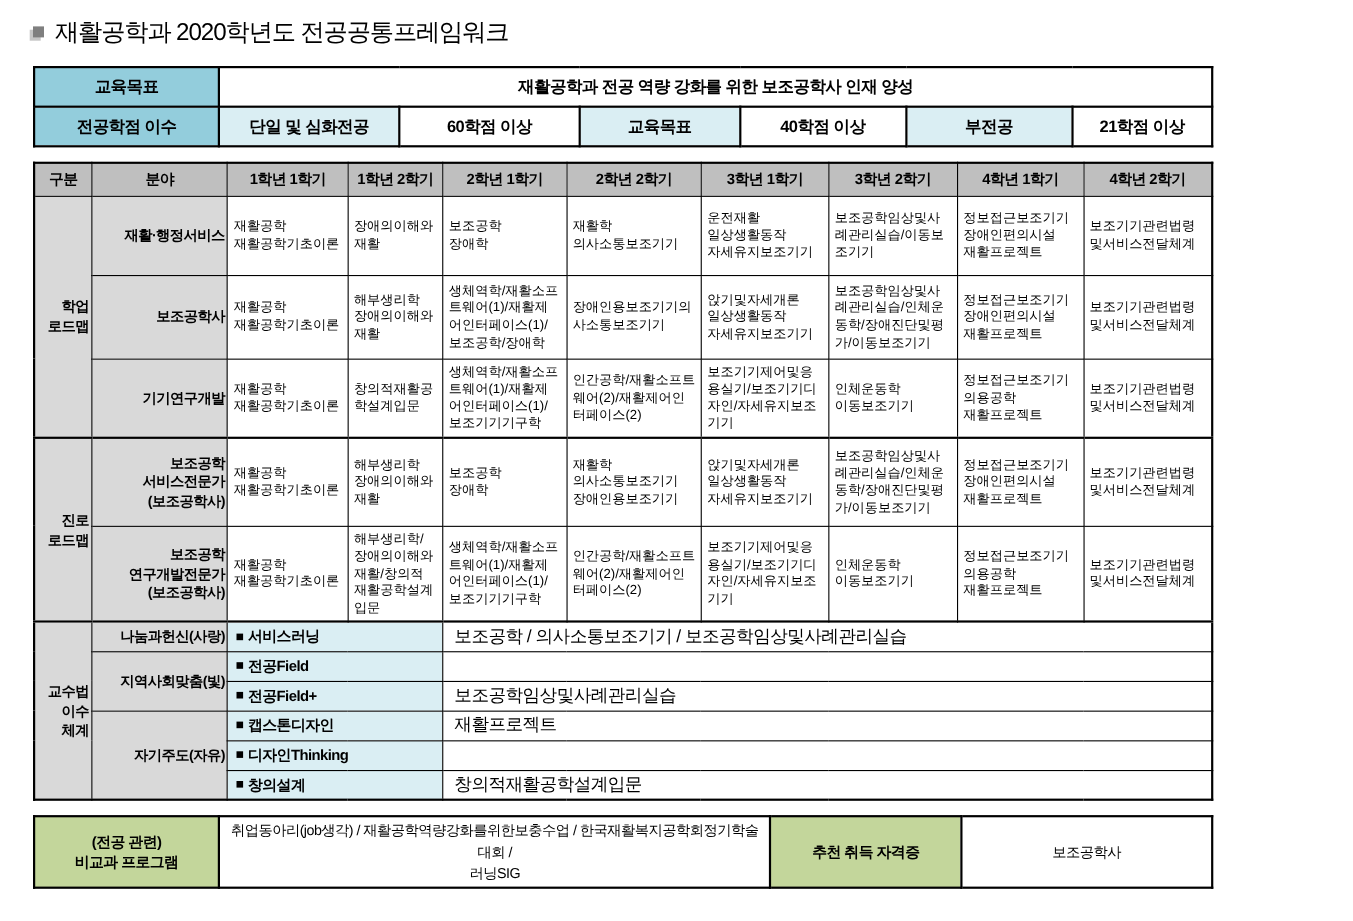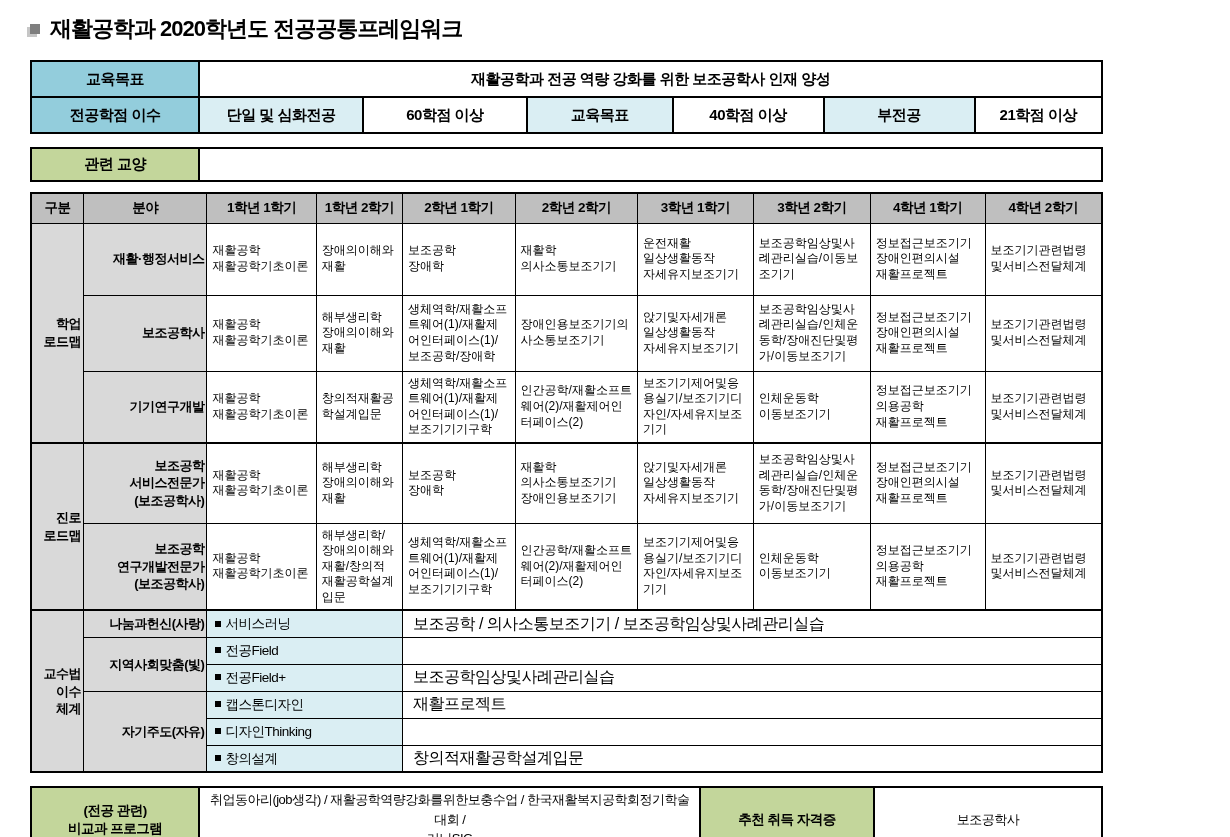--- a/index.html
+++ b/index.html
@@ -14,7 +14,7 @@
   
   .page-title {
     display: flex; align-items: center; gap: 10px;
-    font-size: 22px; font-weight: bold; letter-spacing: -1px;
+    font-size: 22px; font-weight: normal; letter-spacing: -1px;
     margin: 6px 0 16px 0;
   }
   .title-bullet {

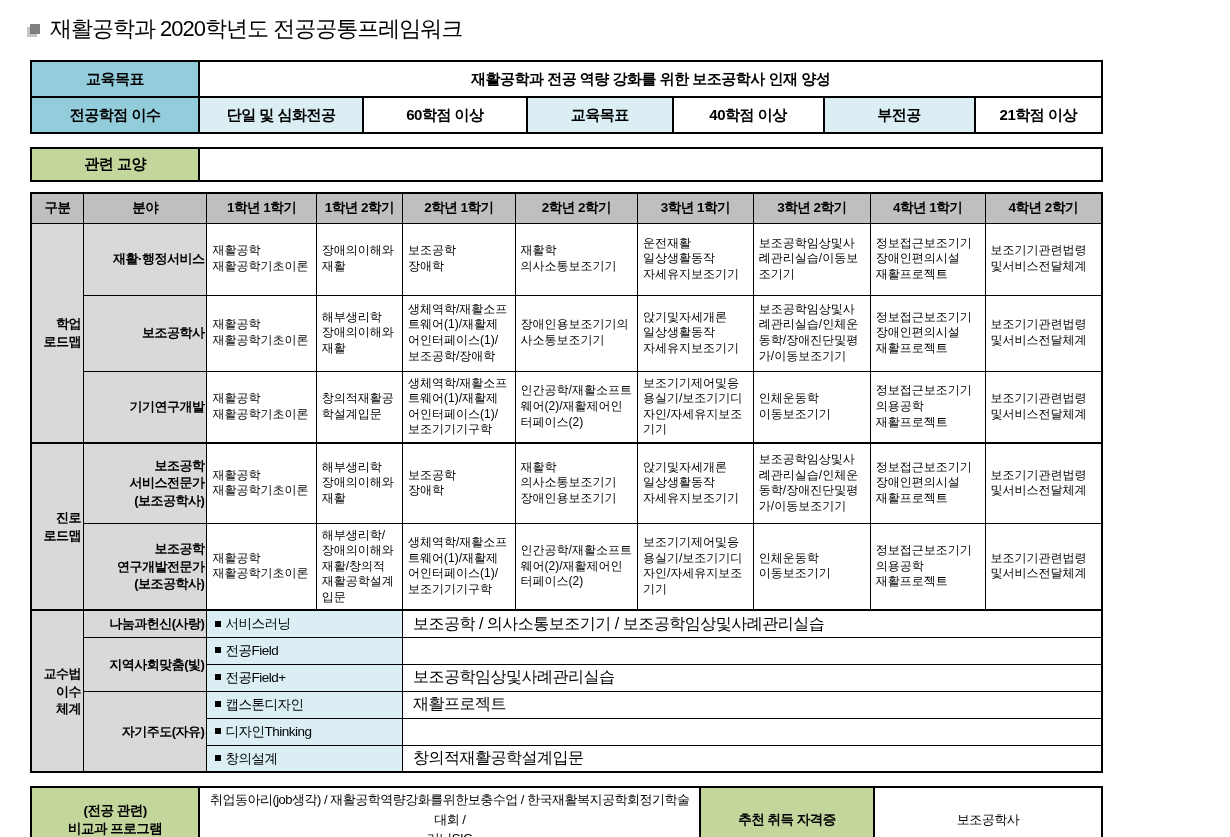--- a/index.html
+++ b/index.html
@@ -115,18 +115,6 @@
   </tbody>
     </table>
 
-  <table class="liberal">
-    <colgroup>
-        <col style="width:15.7%">
-        <col style="width:84.3%">
-      </colgroup>
-    <tbody>
-        <tr>
-      <th class="bg-green">관련 교양</th>
-      <td></td>
-    </tr>
-  </tbody>
-    </table>
 
   <table class="main">
     <colgroup>

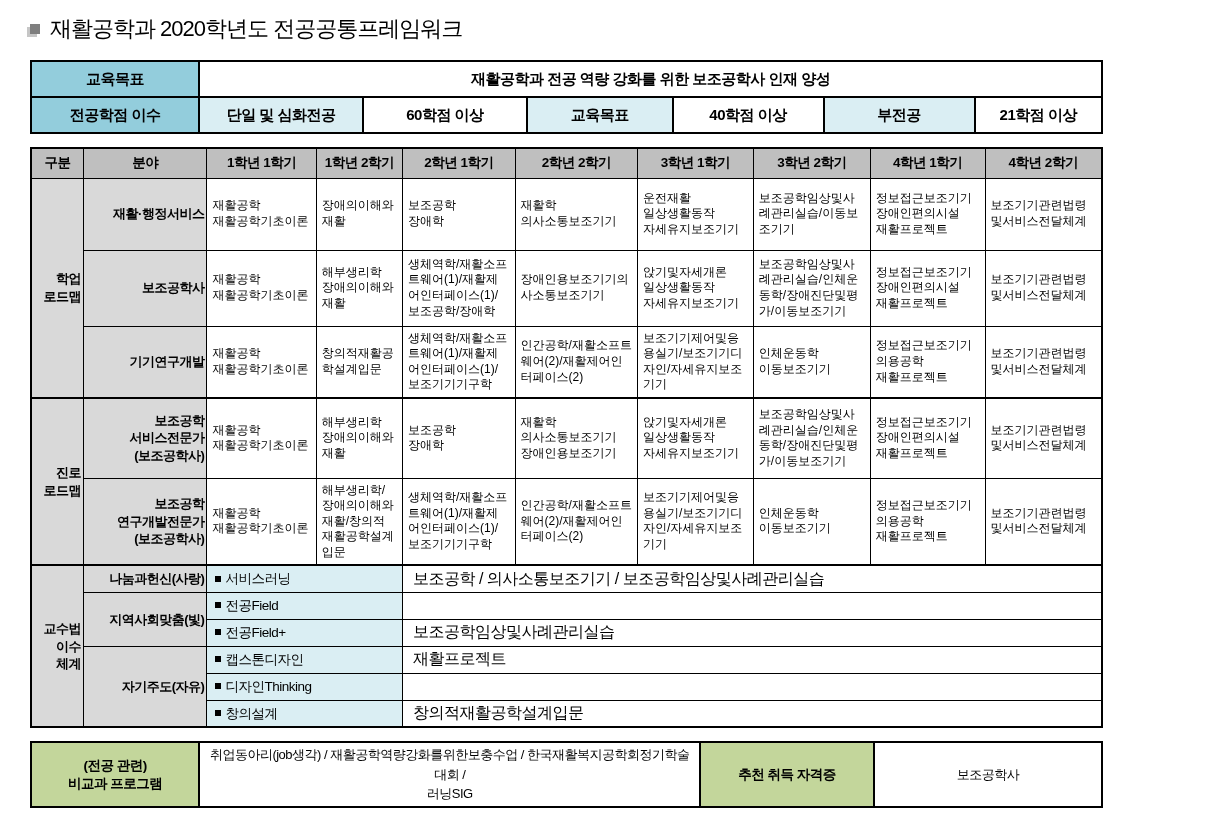--- a/index.html
+++ b/index.html
@@ -61,7 +61,7 @@
   tr.h80 { height: 80px; }
   tr.h27 { height: 27px; }
   td.method {
-    background: #DAEEF3; text-align: left; font-weight: normal; font-size: 13.5px;
+    background: #DAEEF3; text-align: left; font-weight: bold; font-size: 13.5px;
     padding: 2px 6px; letter-spacing: -0.5px;
   }
   td.method .sq {

